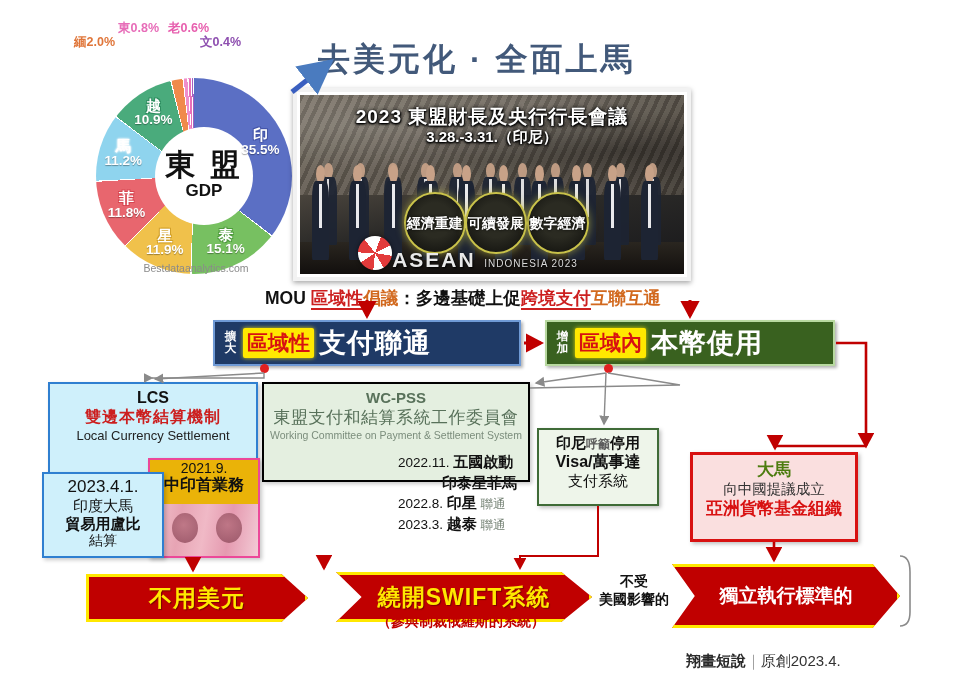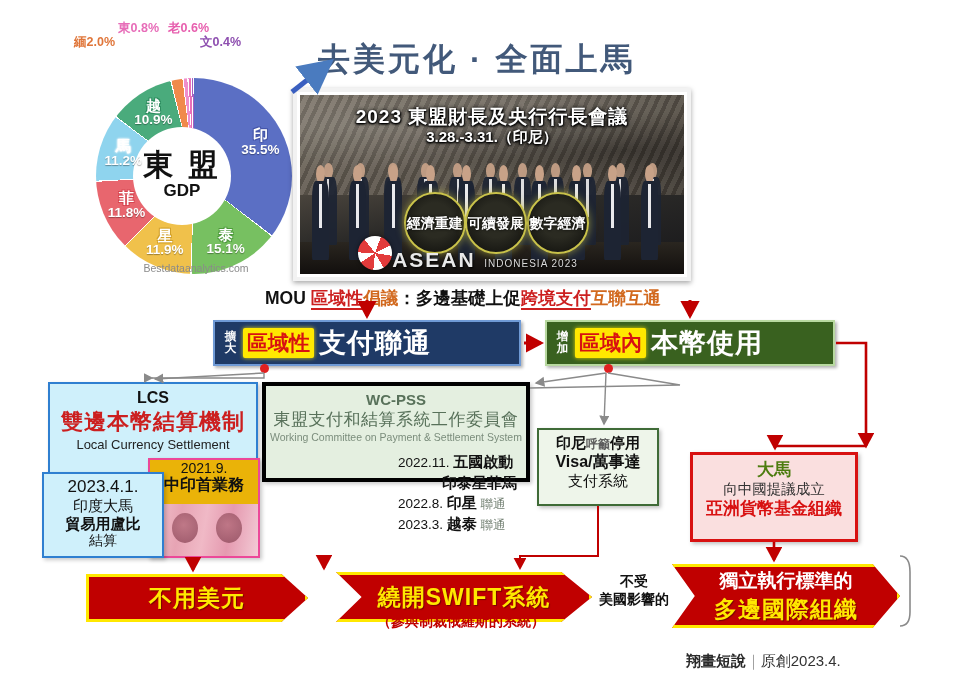--- a/index.html
+++ b/index.html
@@ -15,7 +15,7 @@
   #donut-wrap{left:96px;top:78px;width:196px;height:196px;}
   #donut{width:196px;height:196px;border-radius:50%;}
   #donut-hole{
-    position:absolute;left:37px;top:49px;width:98px;height:98px;border-radius:50%;
+    position:absolute;left:59px;top:49px;width:98px;height:98px;border-radius:50%;
     background:#fff;display:flex;flex-direction:column;align-items:center;justify-content:center;
   }
   #donut-hole .dh1{font-size:30px;font-weight:bold;color:#111;letter-spacing:3px;line-height:1;}

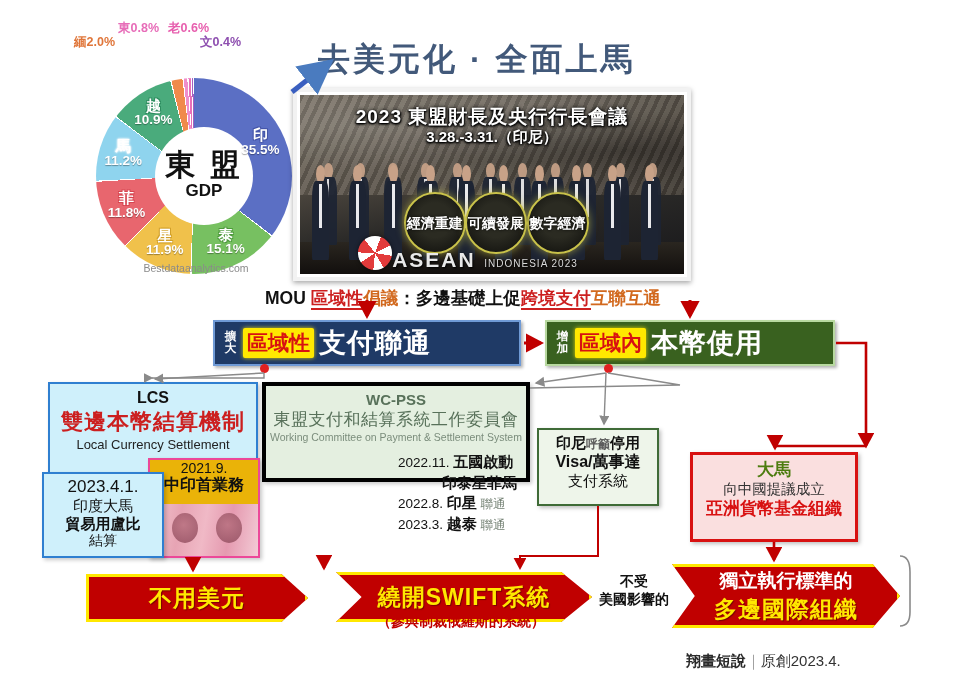--- a/index.html
+++ b/index.html
@@ -112,7 +112,7 @@
   .note-face{position:absolute;top:9px;width:26px;height:30px;border-radius:50%;
     background:radial-gradient(circle at 45% 40%,#b8707f,#8e4a5c);opacity:.85;}
 
-  #box-wcpss{left:262px;top:382px;width:268px;height:100px;background:#e4efe0;border:4px solid #000000;
+  #box-wcpss{left:262px;top:382px;width:268px;height:100px;background:#e4efe0;border:2px solid #000000;
     box-shadow:2px 2px 4px rgba(0,0,0,.22);text-align:center;padding-top:5px;}
   #box-wcpss .w1{font-size:15px;font-weight:bold;color:#58715a;}
   #box-wcpss .w2{font-size:17px;color:#58715a;letter-spacing:.5px;}

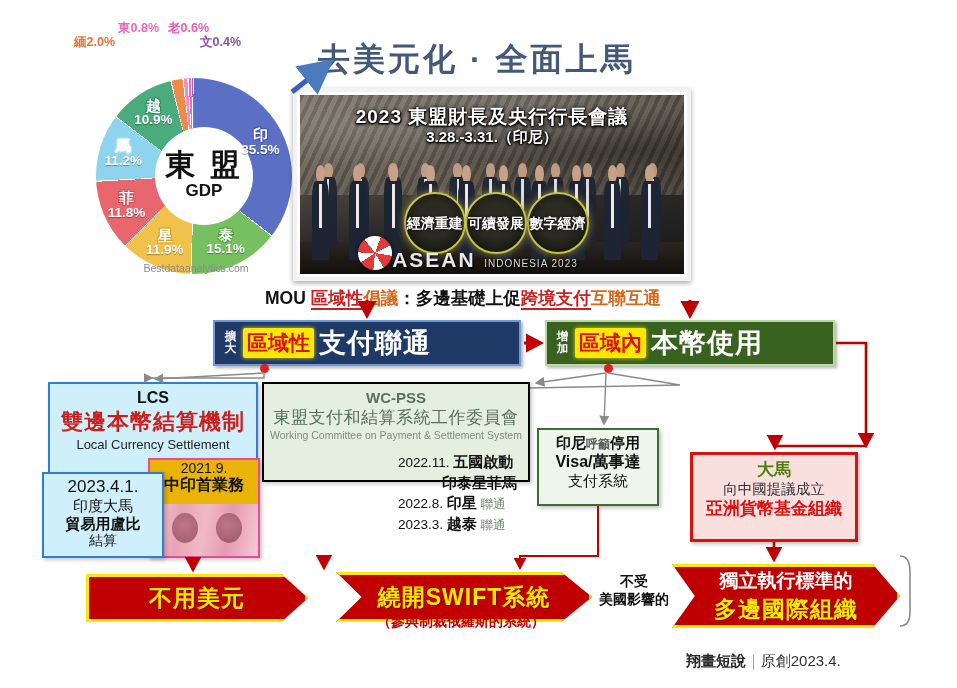--- a/index.html
+++ b/index.html
@@ -93,7 +93,7 @@
   #box-lcs{left:48px;top:382px;width:210px;height:96px;background:#cff0fb;border:2px solid #2f7fd0;
     box-shadow:2px 2px 4px rgba(0,0,0,.22);text-align:center;padding-top:5px;}
   #box-lcs .t1{font-size:16px;font-weight:bold;color:#111;}
-  #box-lcs .t2{font-size:22px;font-weight:bold;color:#cc1f1f;letter-spacing:1px;}
+  #box-lcs .t2{font-size:16px;font-weight:bold;color:#cc1f1f;letter-spacing:1px;}
   #box-lcs .t3{font-size:13px;color:#222;}
 
   #box-rupee{left:42px;top:472px;width:122px;height:86px;background:#cff0fb;border:2px solid #2f7fd0;

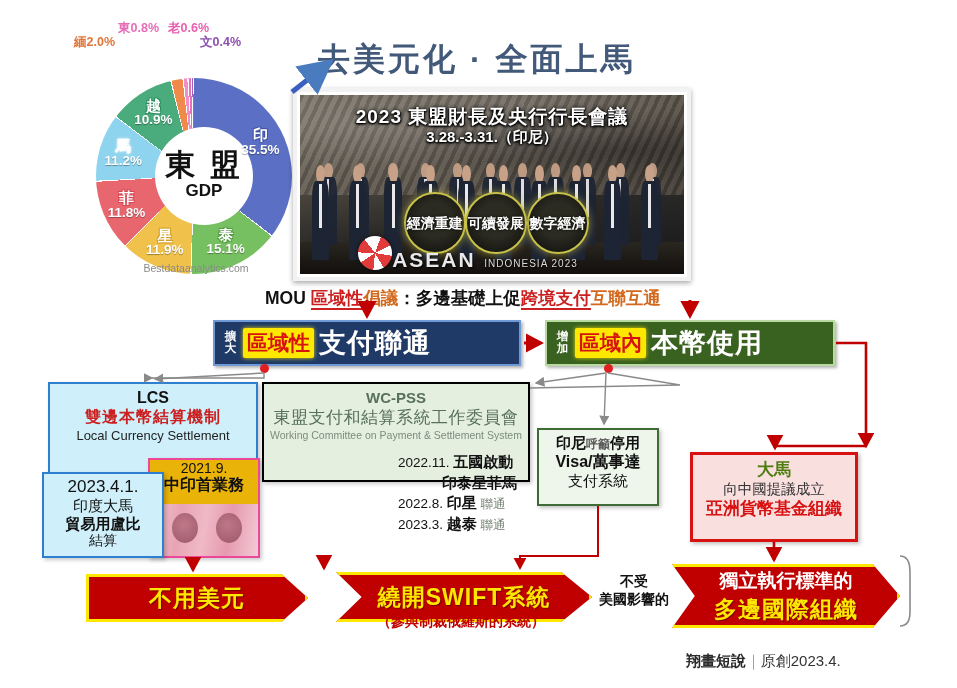--- a/index.html
+++ b/index.html
@@ -444,7 +444,6 @@
 
   <div class="arrowban pt" id="ab3">
     <div class="ab-white">獨立執行標準的</div>
-    <div class="ab-main">多邊國際組織</div>
   </div>
 
   <div class="abs" id="footer"><span>翔畫短說</span><span class="sep">｜</span><span class="nm">原創2023.4.</span></div>

